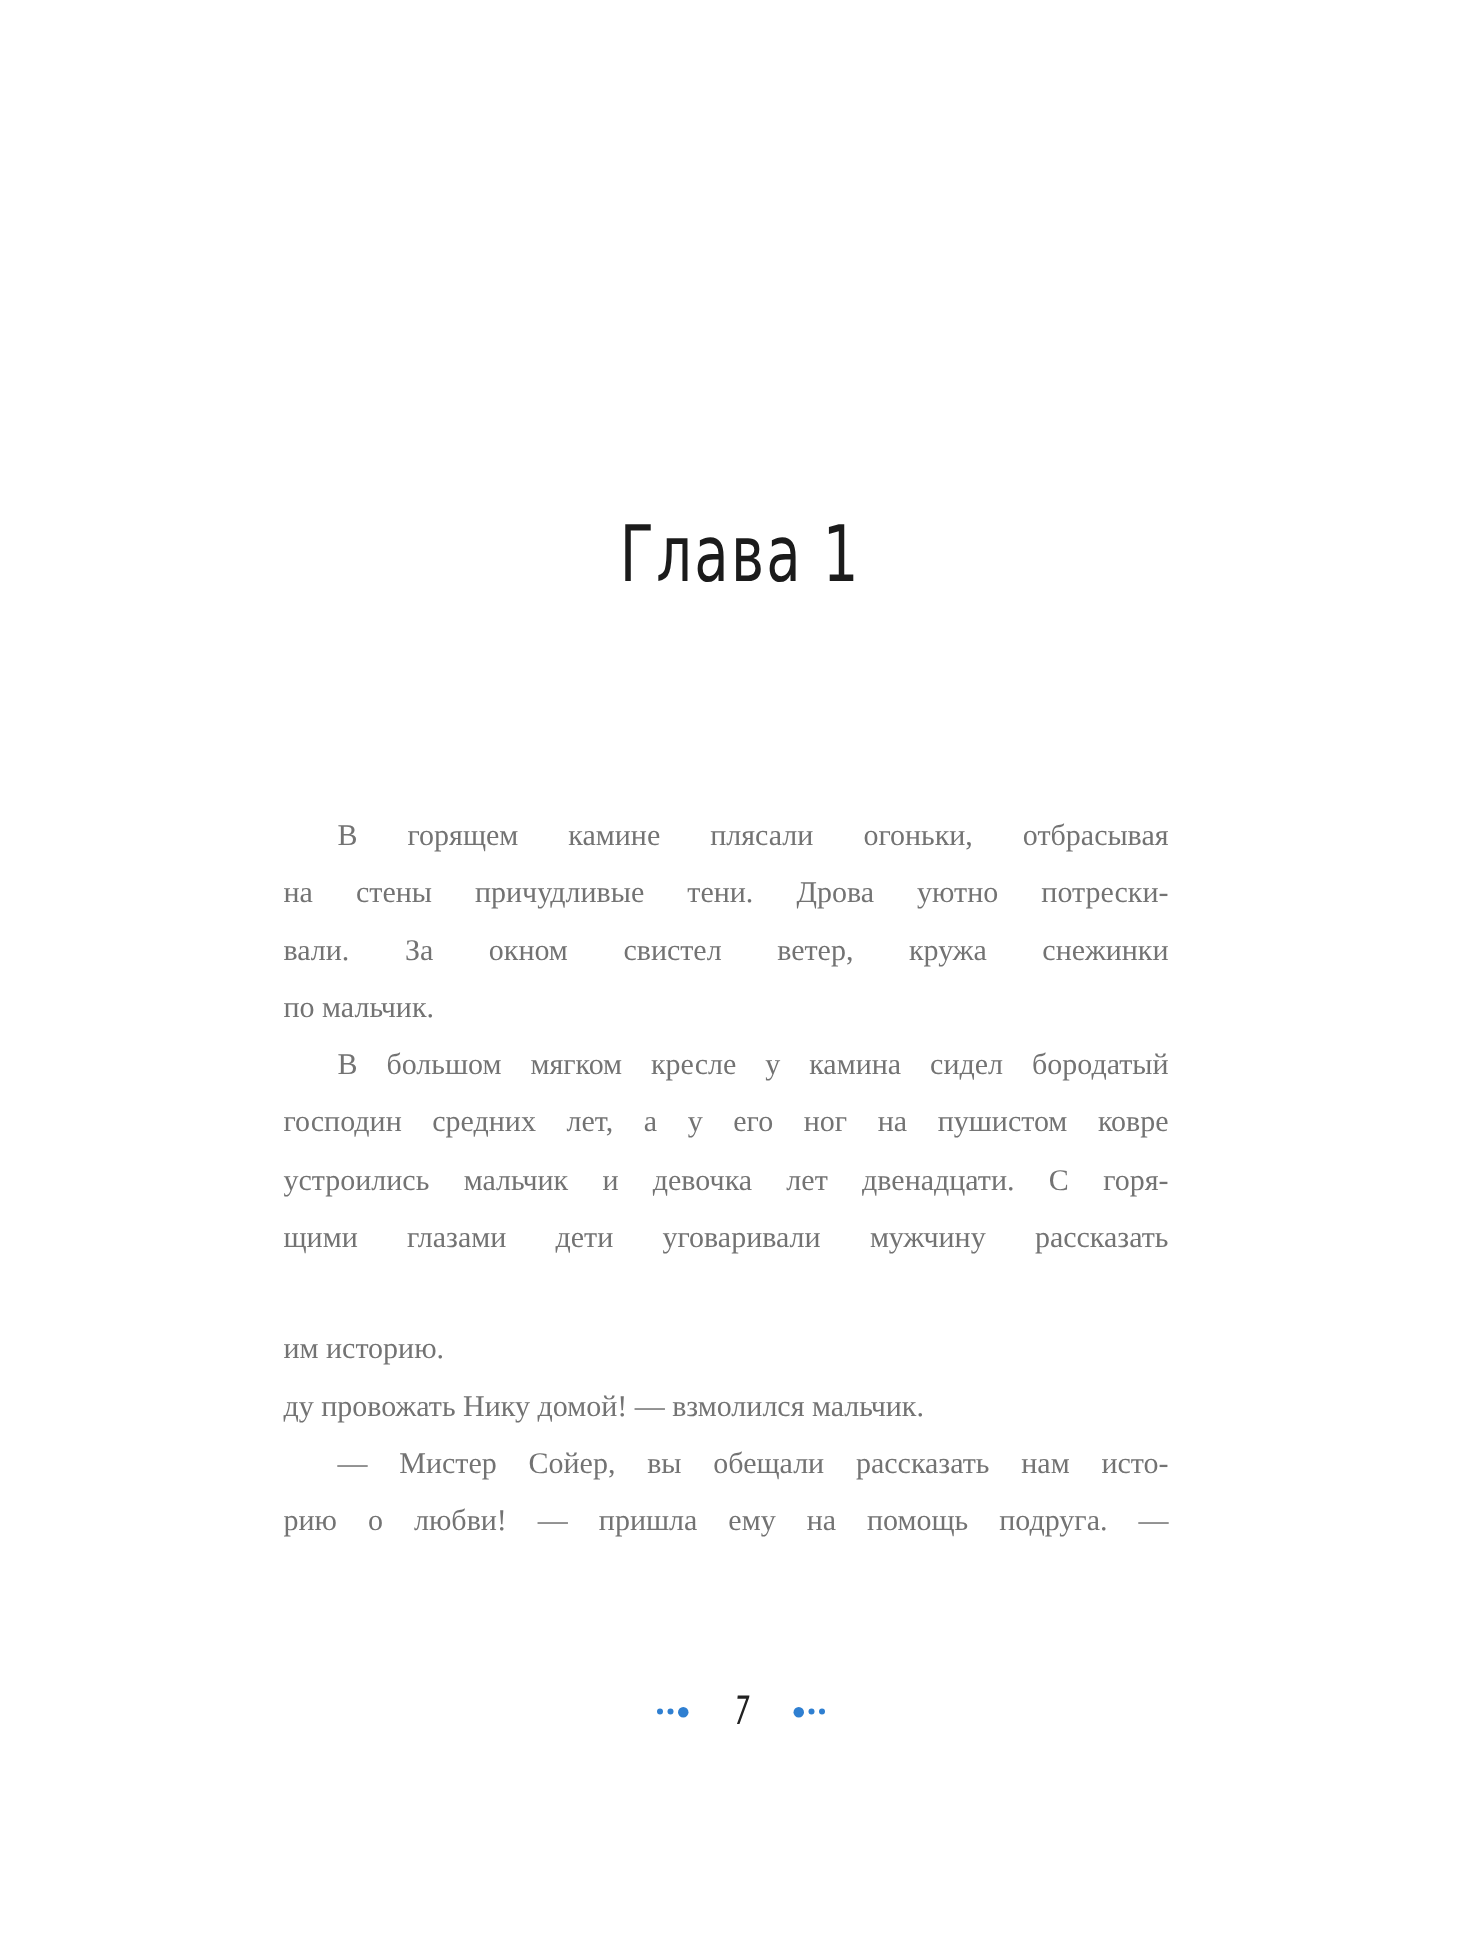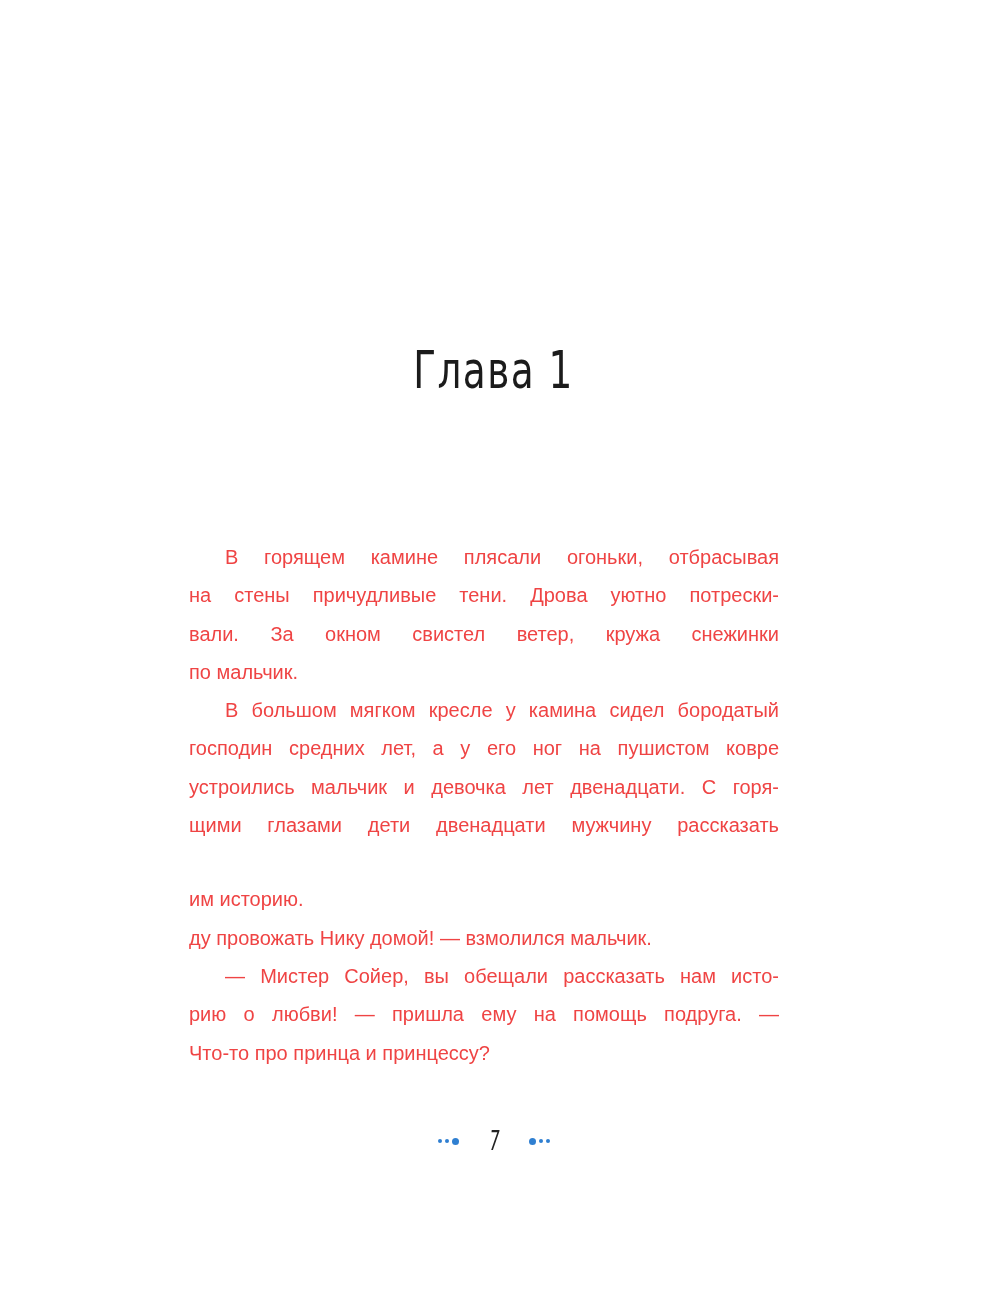--- a/index.html
+++ b/index.html
@@ -40,10 +40,10 @@
       top: 538px;
       left: 189px;
       width: 590px;
-      font-family: Liberation Sans, sans-serif;
+      font-family: Liberation Serif, serif;
       font-size: 20px;
       line-height: 38.3px;
-      color: #ef4444;
+      color: #737373;
     }
     .line {
       display: block;

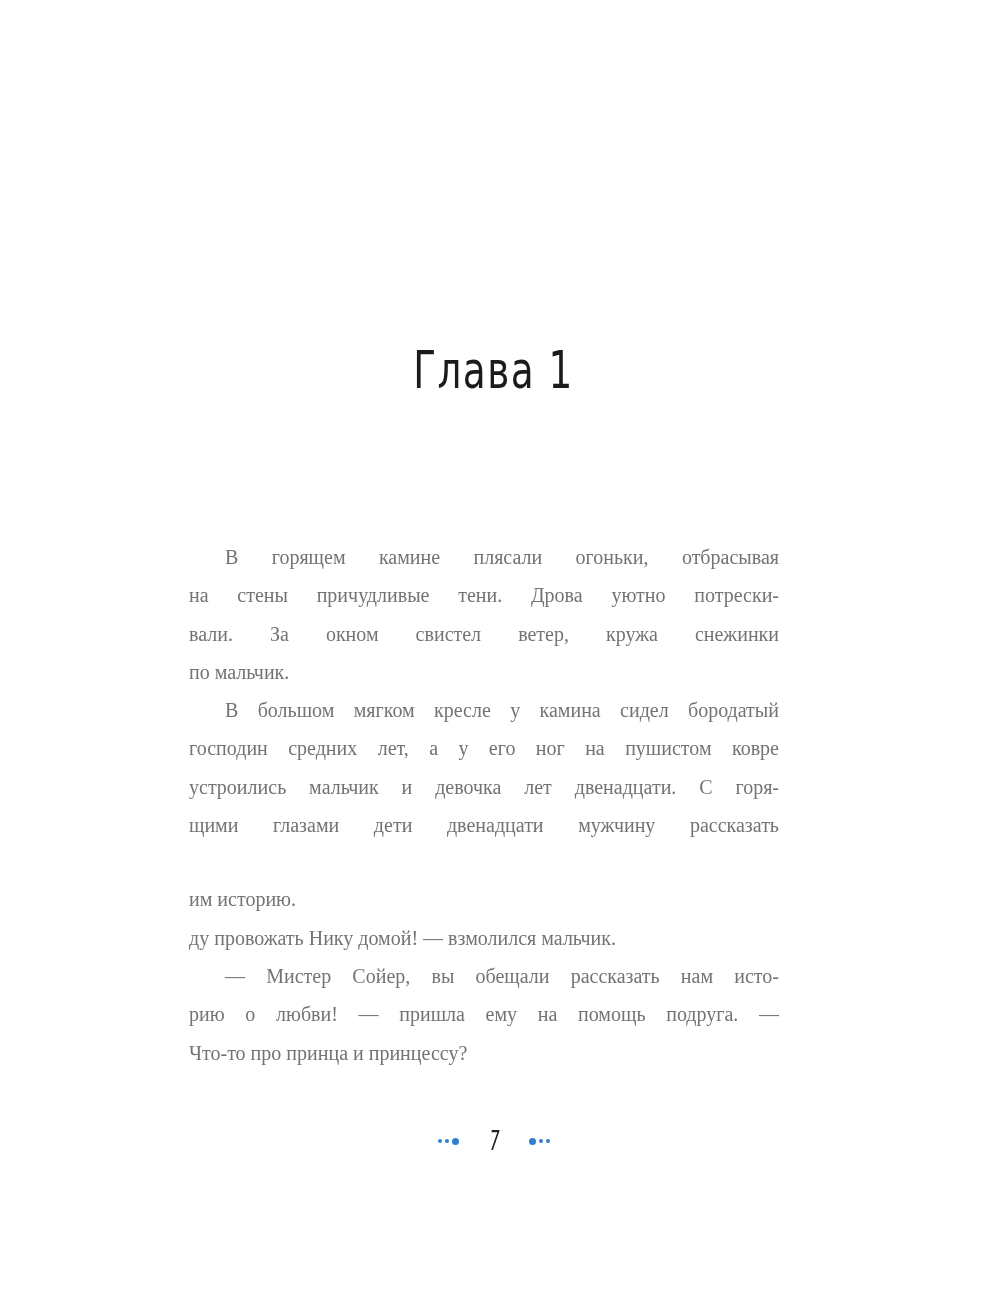--- a/index.html
+++ b/index.html
@@ -110,7 +110,7 @@
       <span class="line indent" style="white-space: normal;">В большом мягком кресле у камина сидел бородатый</span>
       <span class="line" style="white-space: normal;">господин средних лет, а у его ног на пушистом ковре</span>
       <span class="line" style="white-space: normal;">устроились мальчик и девочка лет двенадцати. С горя-</span>
-      <span class="line" style="white-space: normal;">щими глазами дети двенадцати мужчину рассказать</span>
+      <span class="line" style="white-space: normal;">щими глазами дети уговаривали мужчину рассказать</span>
       <span class="line last" style="white-space: normal; margin-top: 36px;">им историю.</span>
     </div>
     <div class="paragraph-block">

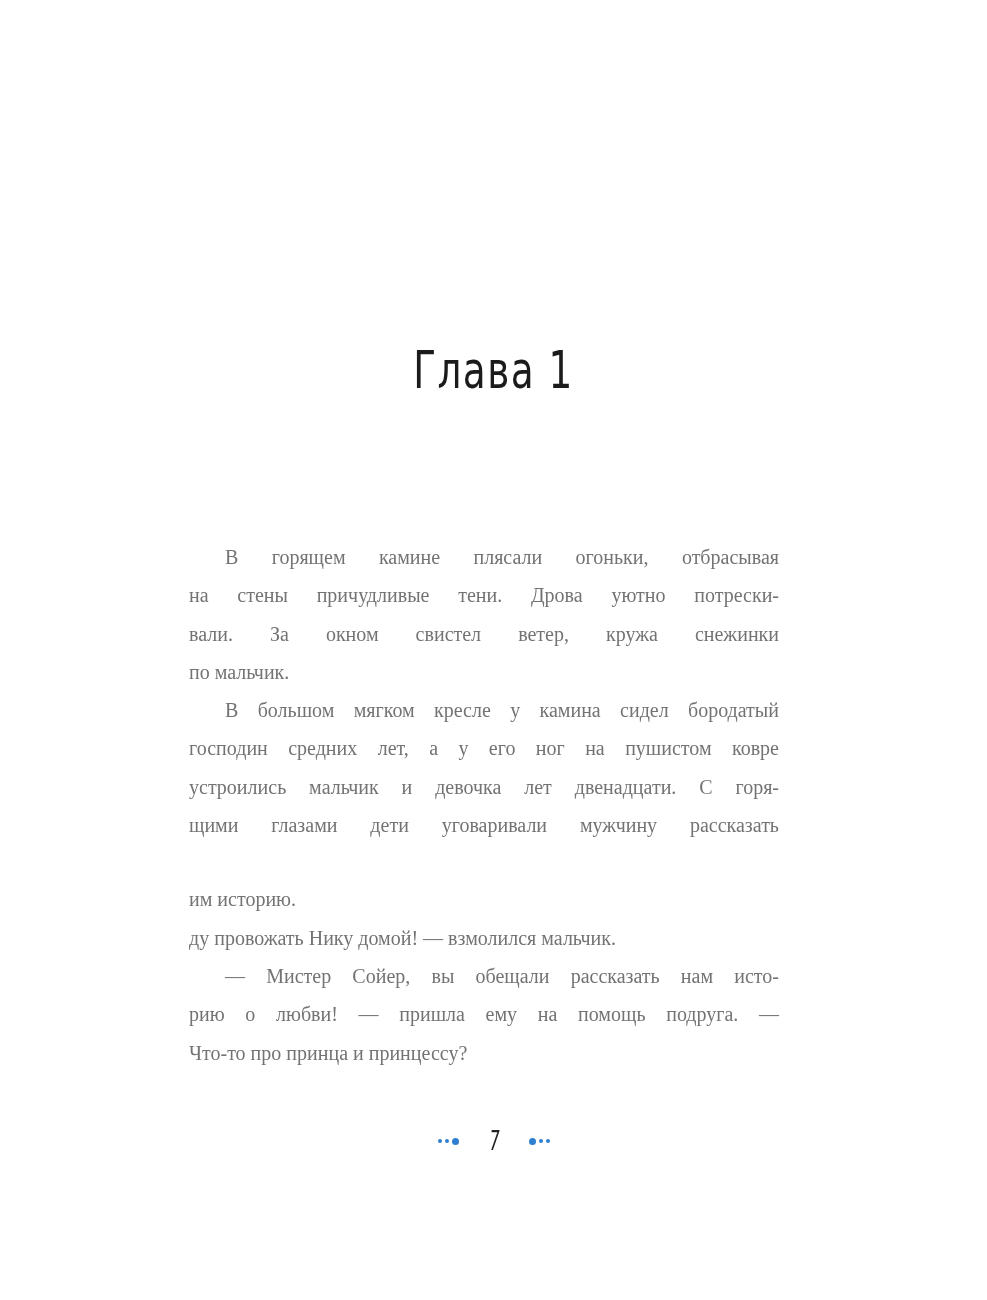--- a/index.html
+++ b/index.html
@@ -119,7 +119,6 @@
     <div class="paragraph-block">
       <span class="line indent" style="white-space: normal;">— Мистер Сойер, вы обещали рассказать нам исто-</span>
       <span class="line" style="white-space: normal;">рию о любви! — пришла ему на помощь подруга. —</span>
-      <span class="line last" style="white-space: normal;">Что-то про принца и принцессу?</span>
     </div>
   </div>
 

